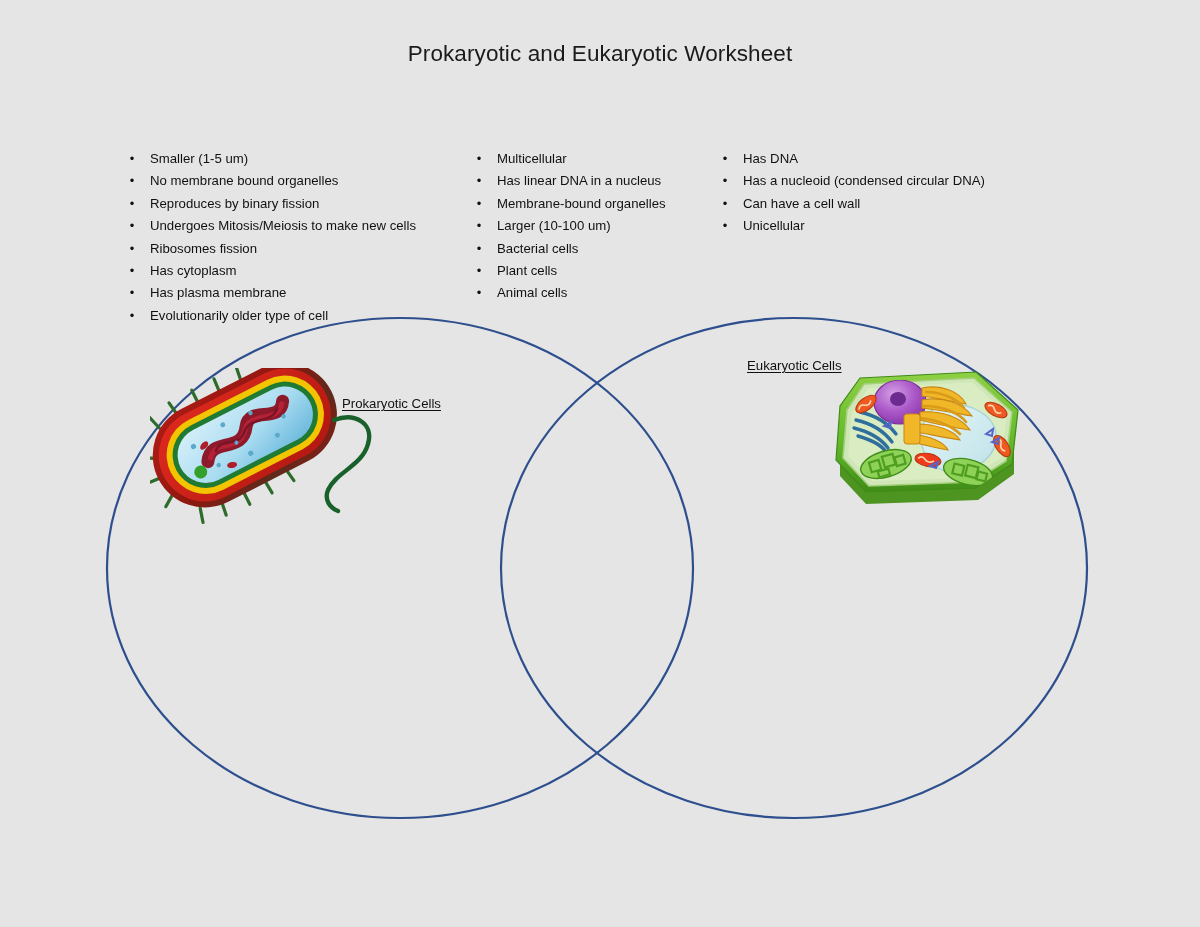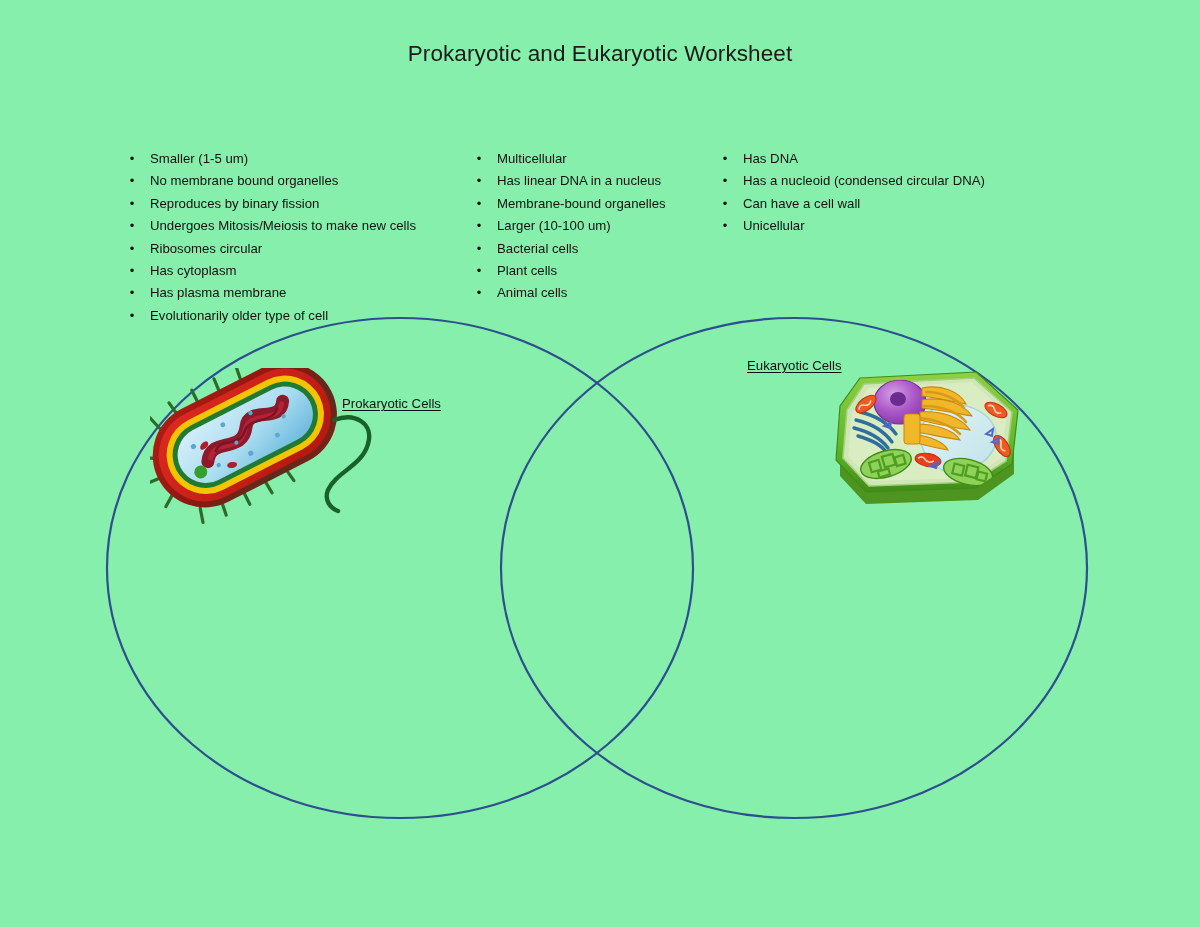--- a/index.html
+++ b/index.html
@@ -17,7 +17,7 @@
     position: relative;
     width: 1200px;
     height: 927px;
-    background: #86efac;
+    background: #e5e5e5;
   }
 
   

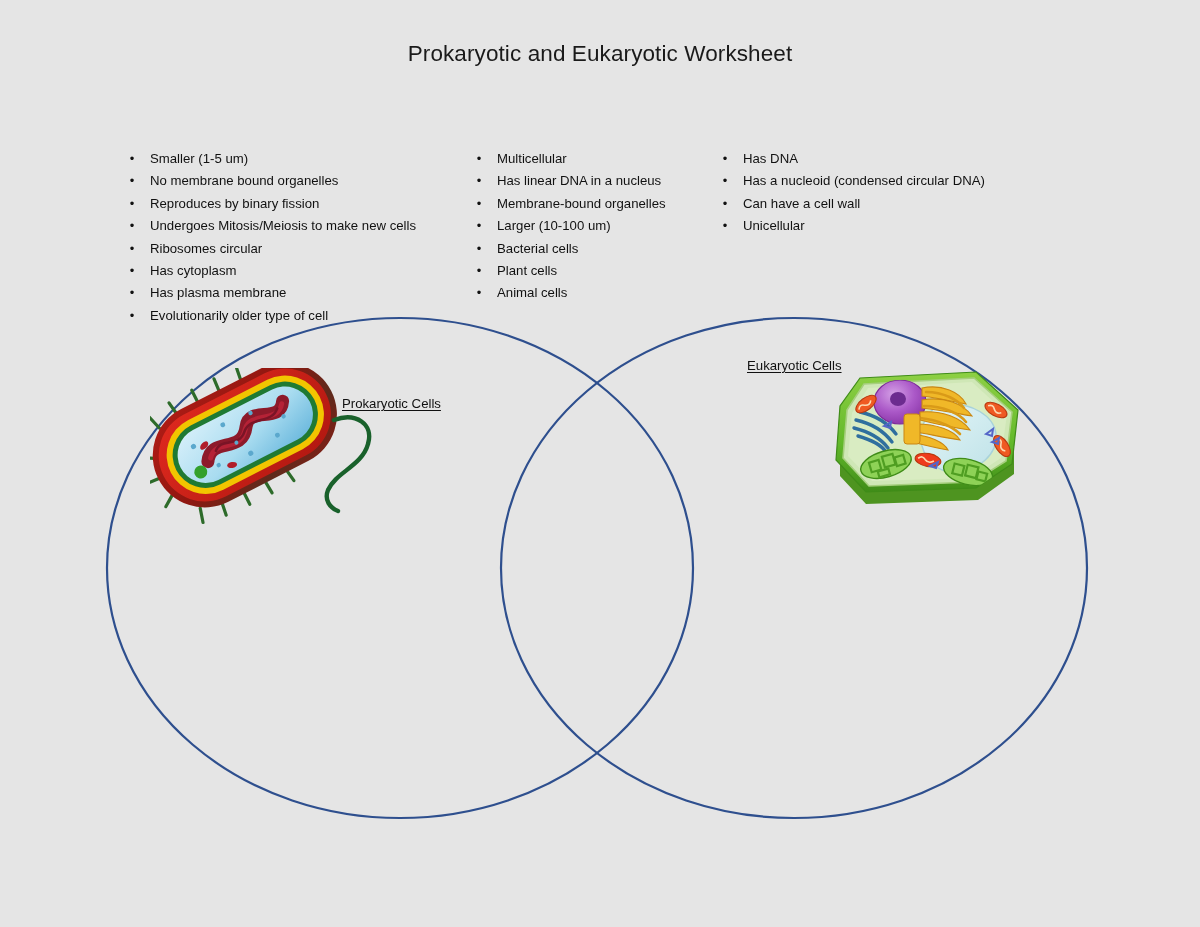--- a/index.html
+++ b/index.html
@@ -121,7 +121,7 @@
       <div class="bullet-item"><span class="dot">•</span><span>No membrane bound organelles</span></div>
       <div class="bullet-item"><span class="dot">•</span><span>Reproduces by binary fission</span></div>
       <div class="bullet-item"><span class="dot">•</span><span>Undergoes Mitosis/Meiosis to make new cells</span></div>
-      <div class="bullet-item"><span class="dot">•</span><span>Ribosomes circular</span></div>
+      <div class="bullet-item"><span class="dot">•</span><span>Ribosomes fission</span></div>
       <div class="bullet-item"><span class="dot">•</span><span>Has cytoplasm</span></div>
       <div class="bullet-item"><span class="dot">•</span><span>Has plasma membrane</span></div>
       <div class="bullet-item"><span class="dot">•</span><span>Evolutionarily older type of cell</span></div>

